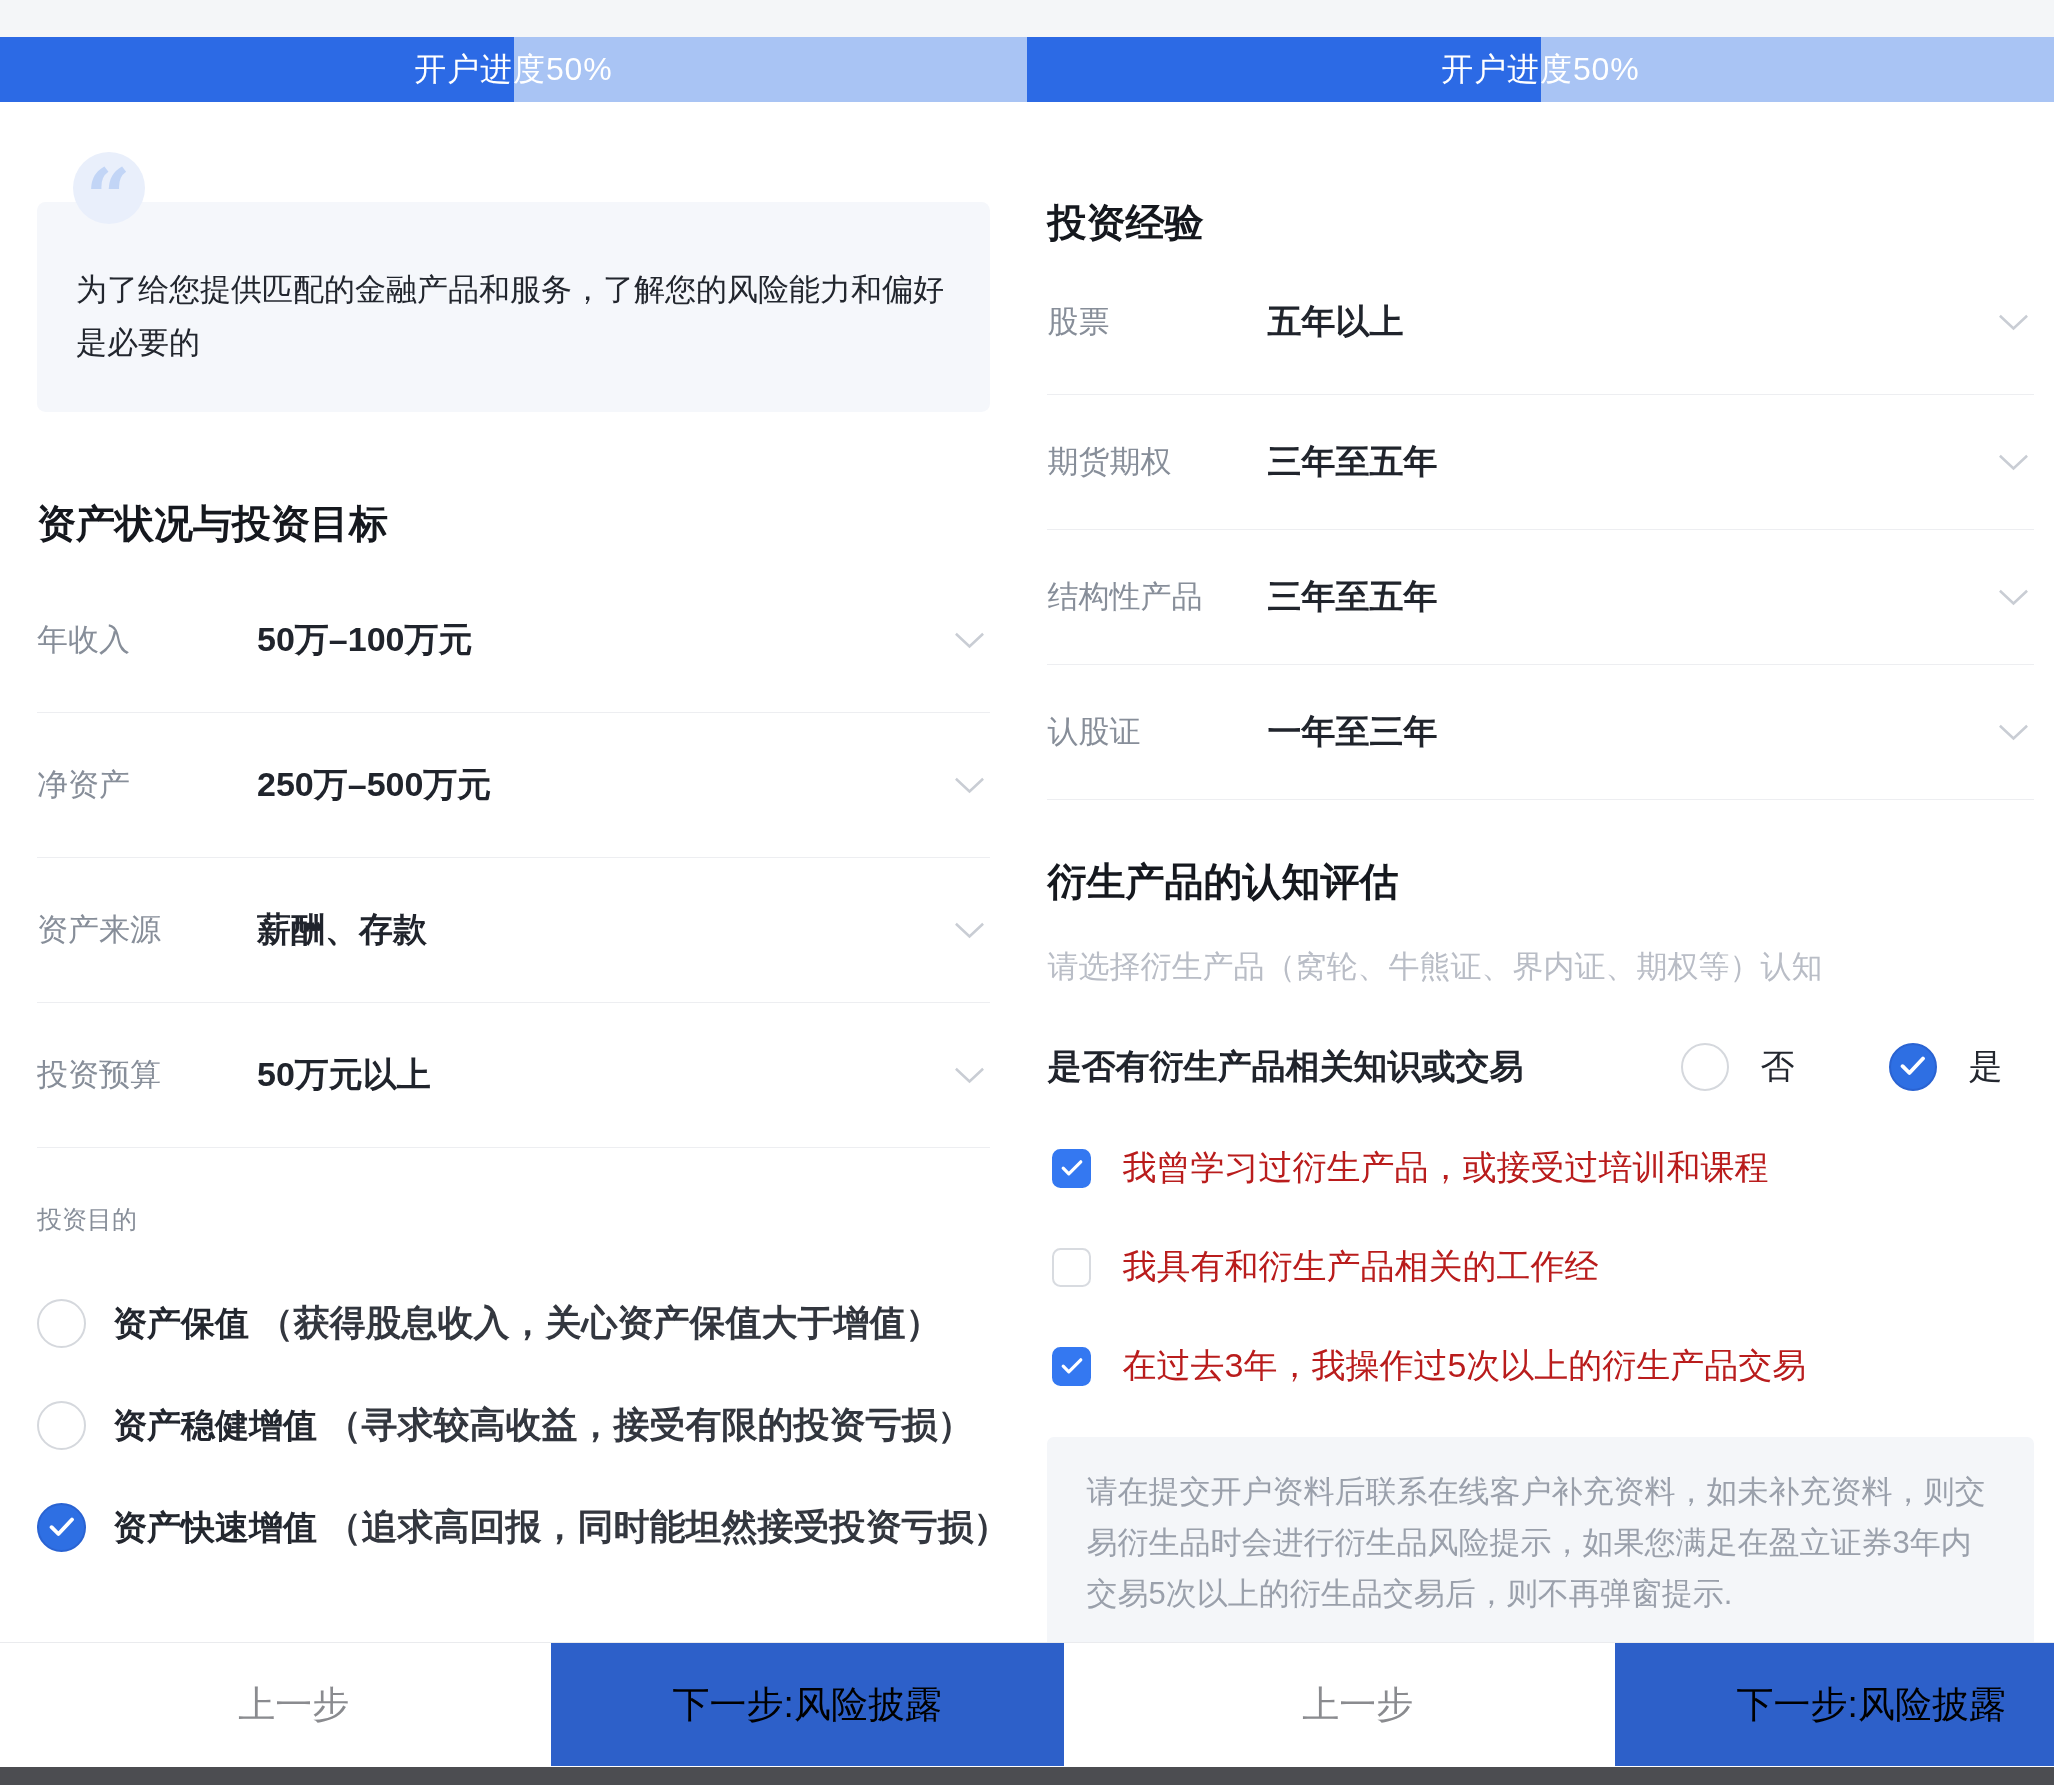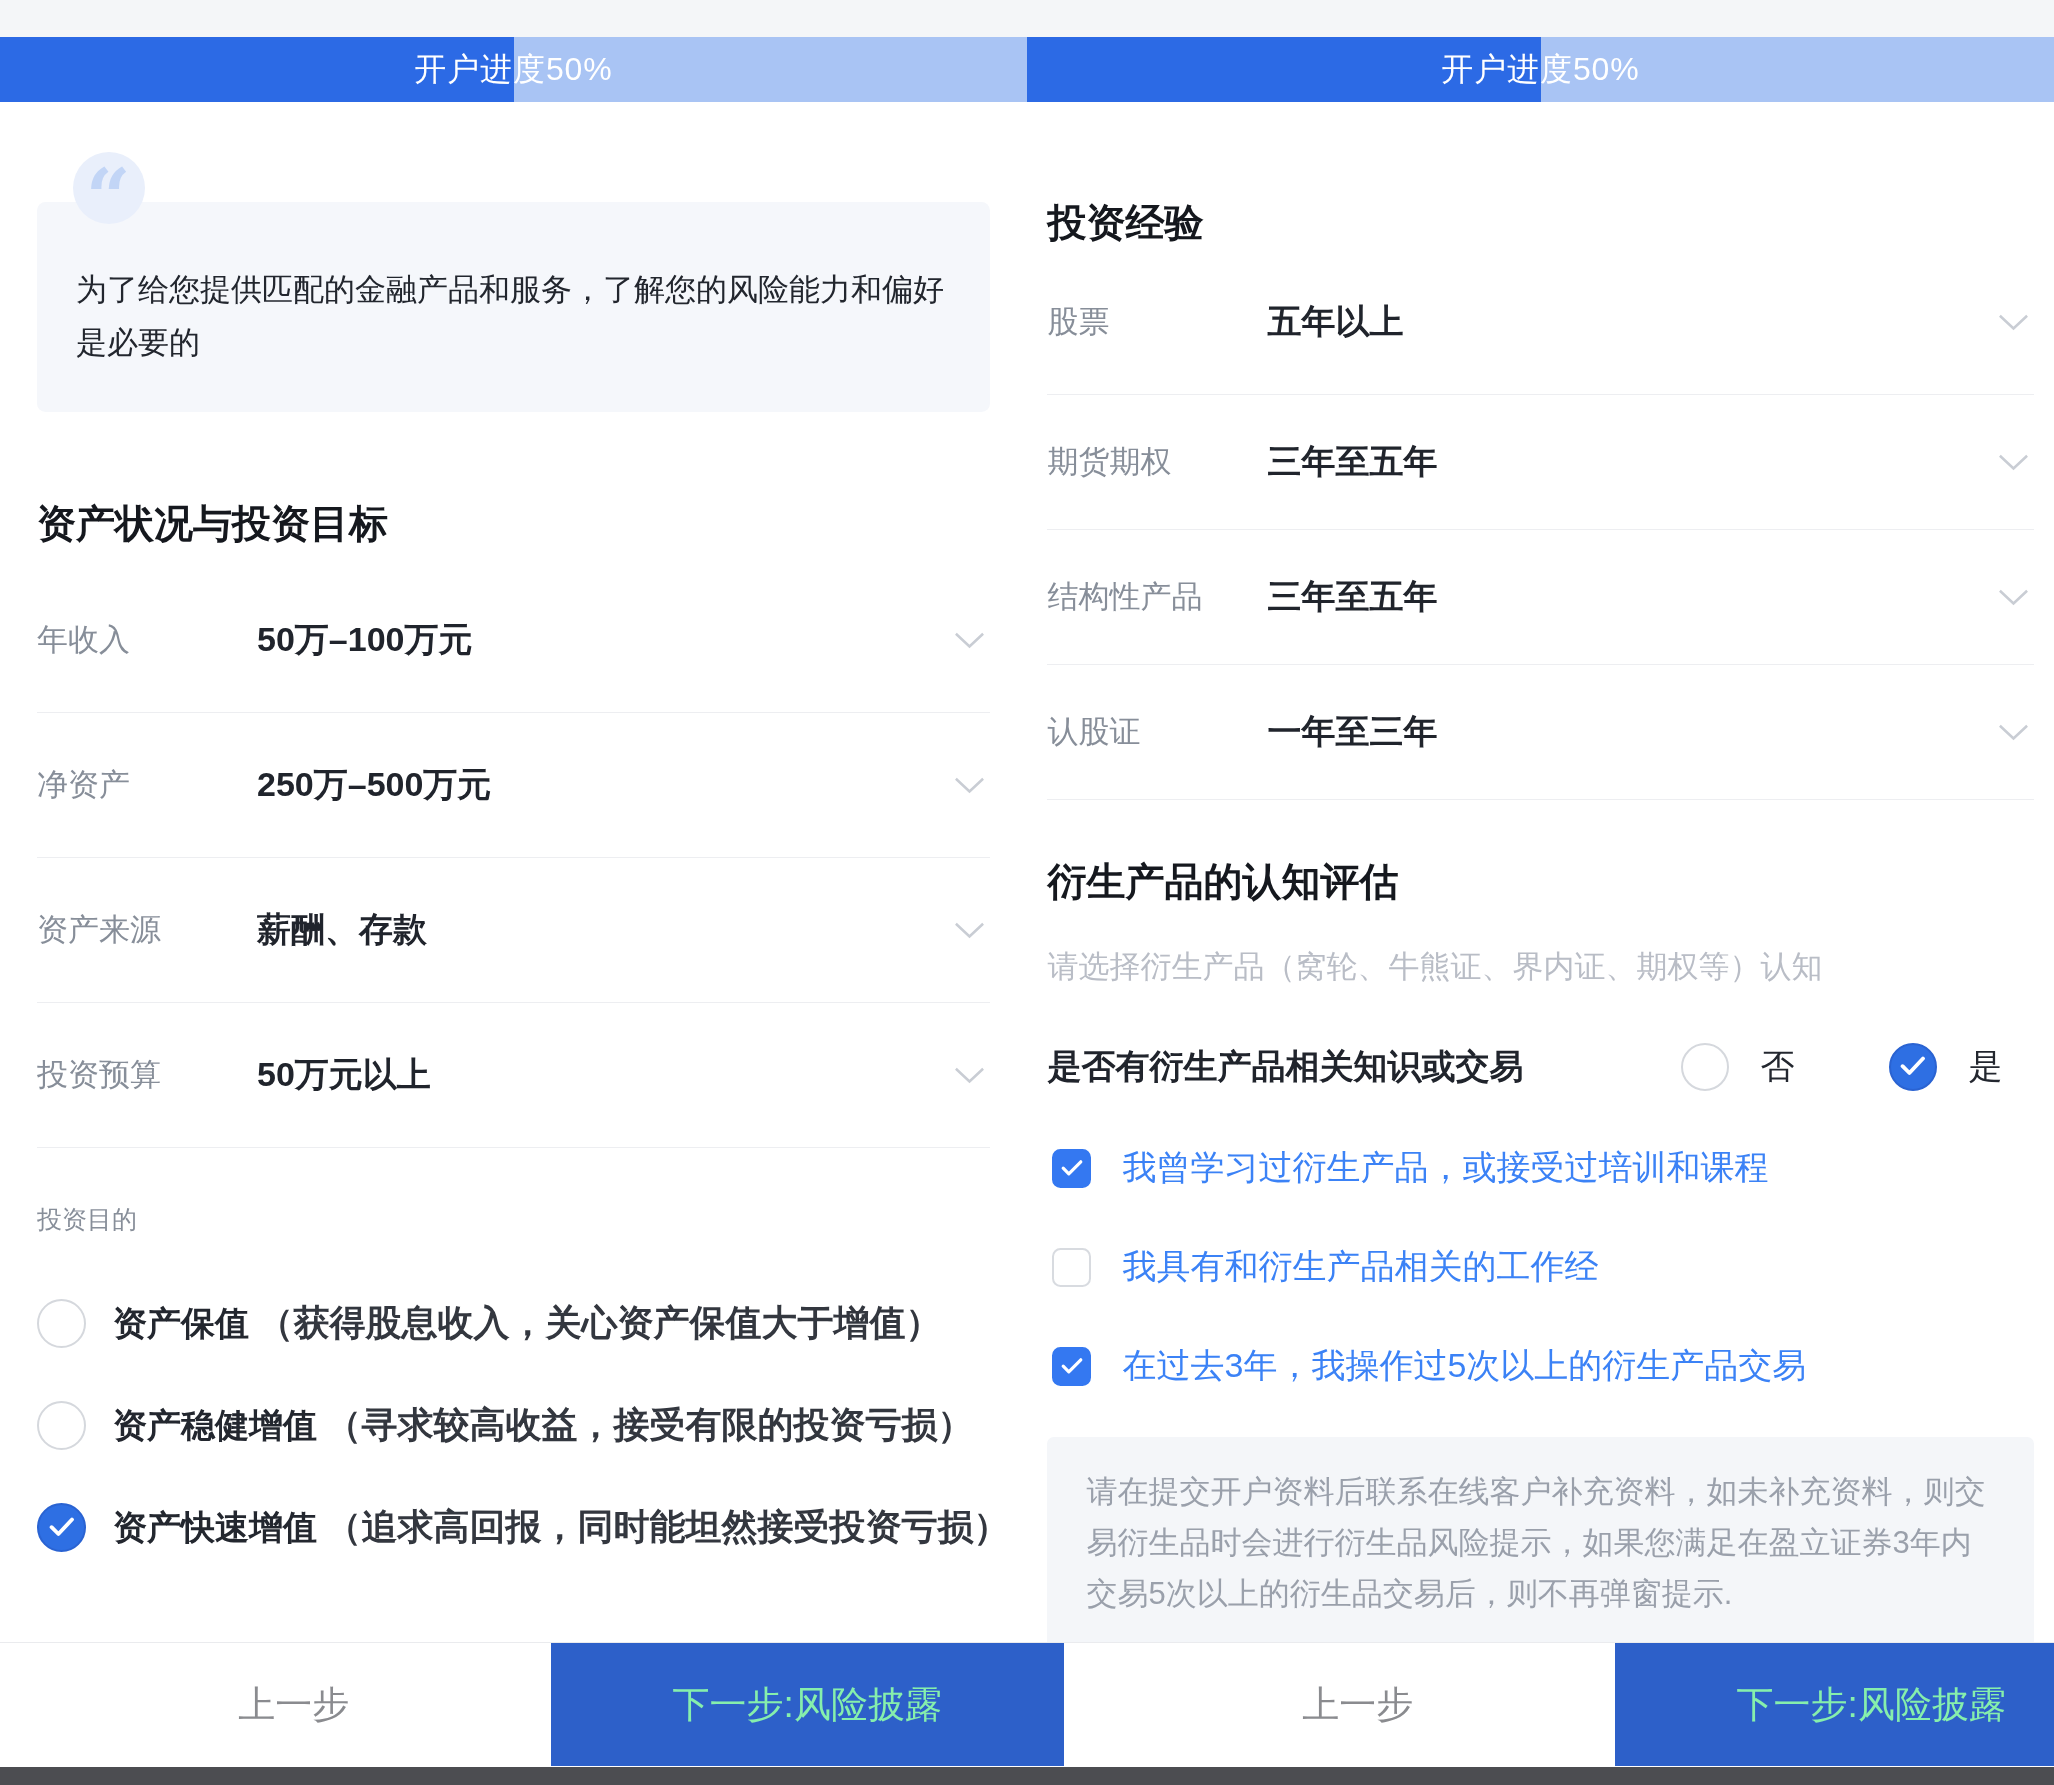--- a/index.html
+++ b/index.html
@@ -86,7 +86,7 @@
     display:flex; align-items:center; justify-content:center;
   }
   .checkbox.checked { border-color:#3478f1; background:#3478f1; }
-  .checkbox-text { font-size:34px; color:#3b82f6; }
+  .checkbox-text { font-size:34px; color:#b91c1c; }
 
   .notice-box {
     margin-top:43px; background:#f4f6f9; border-radius:6.8px;

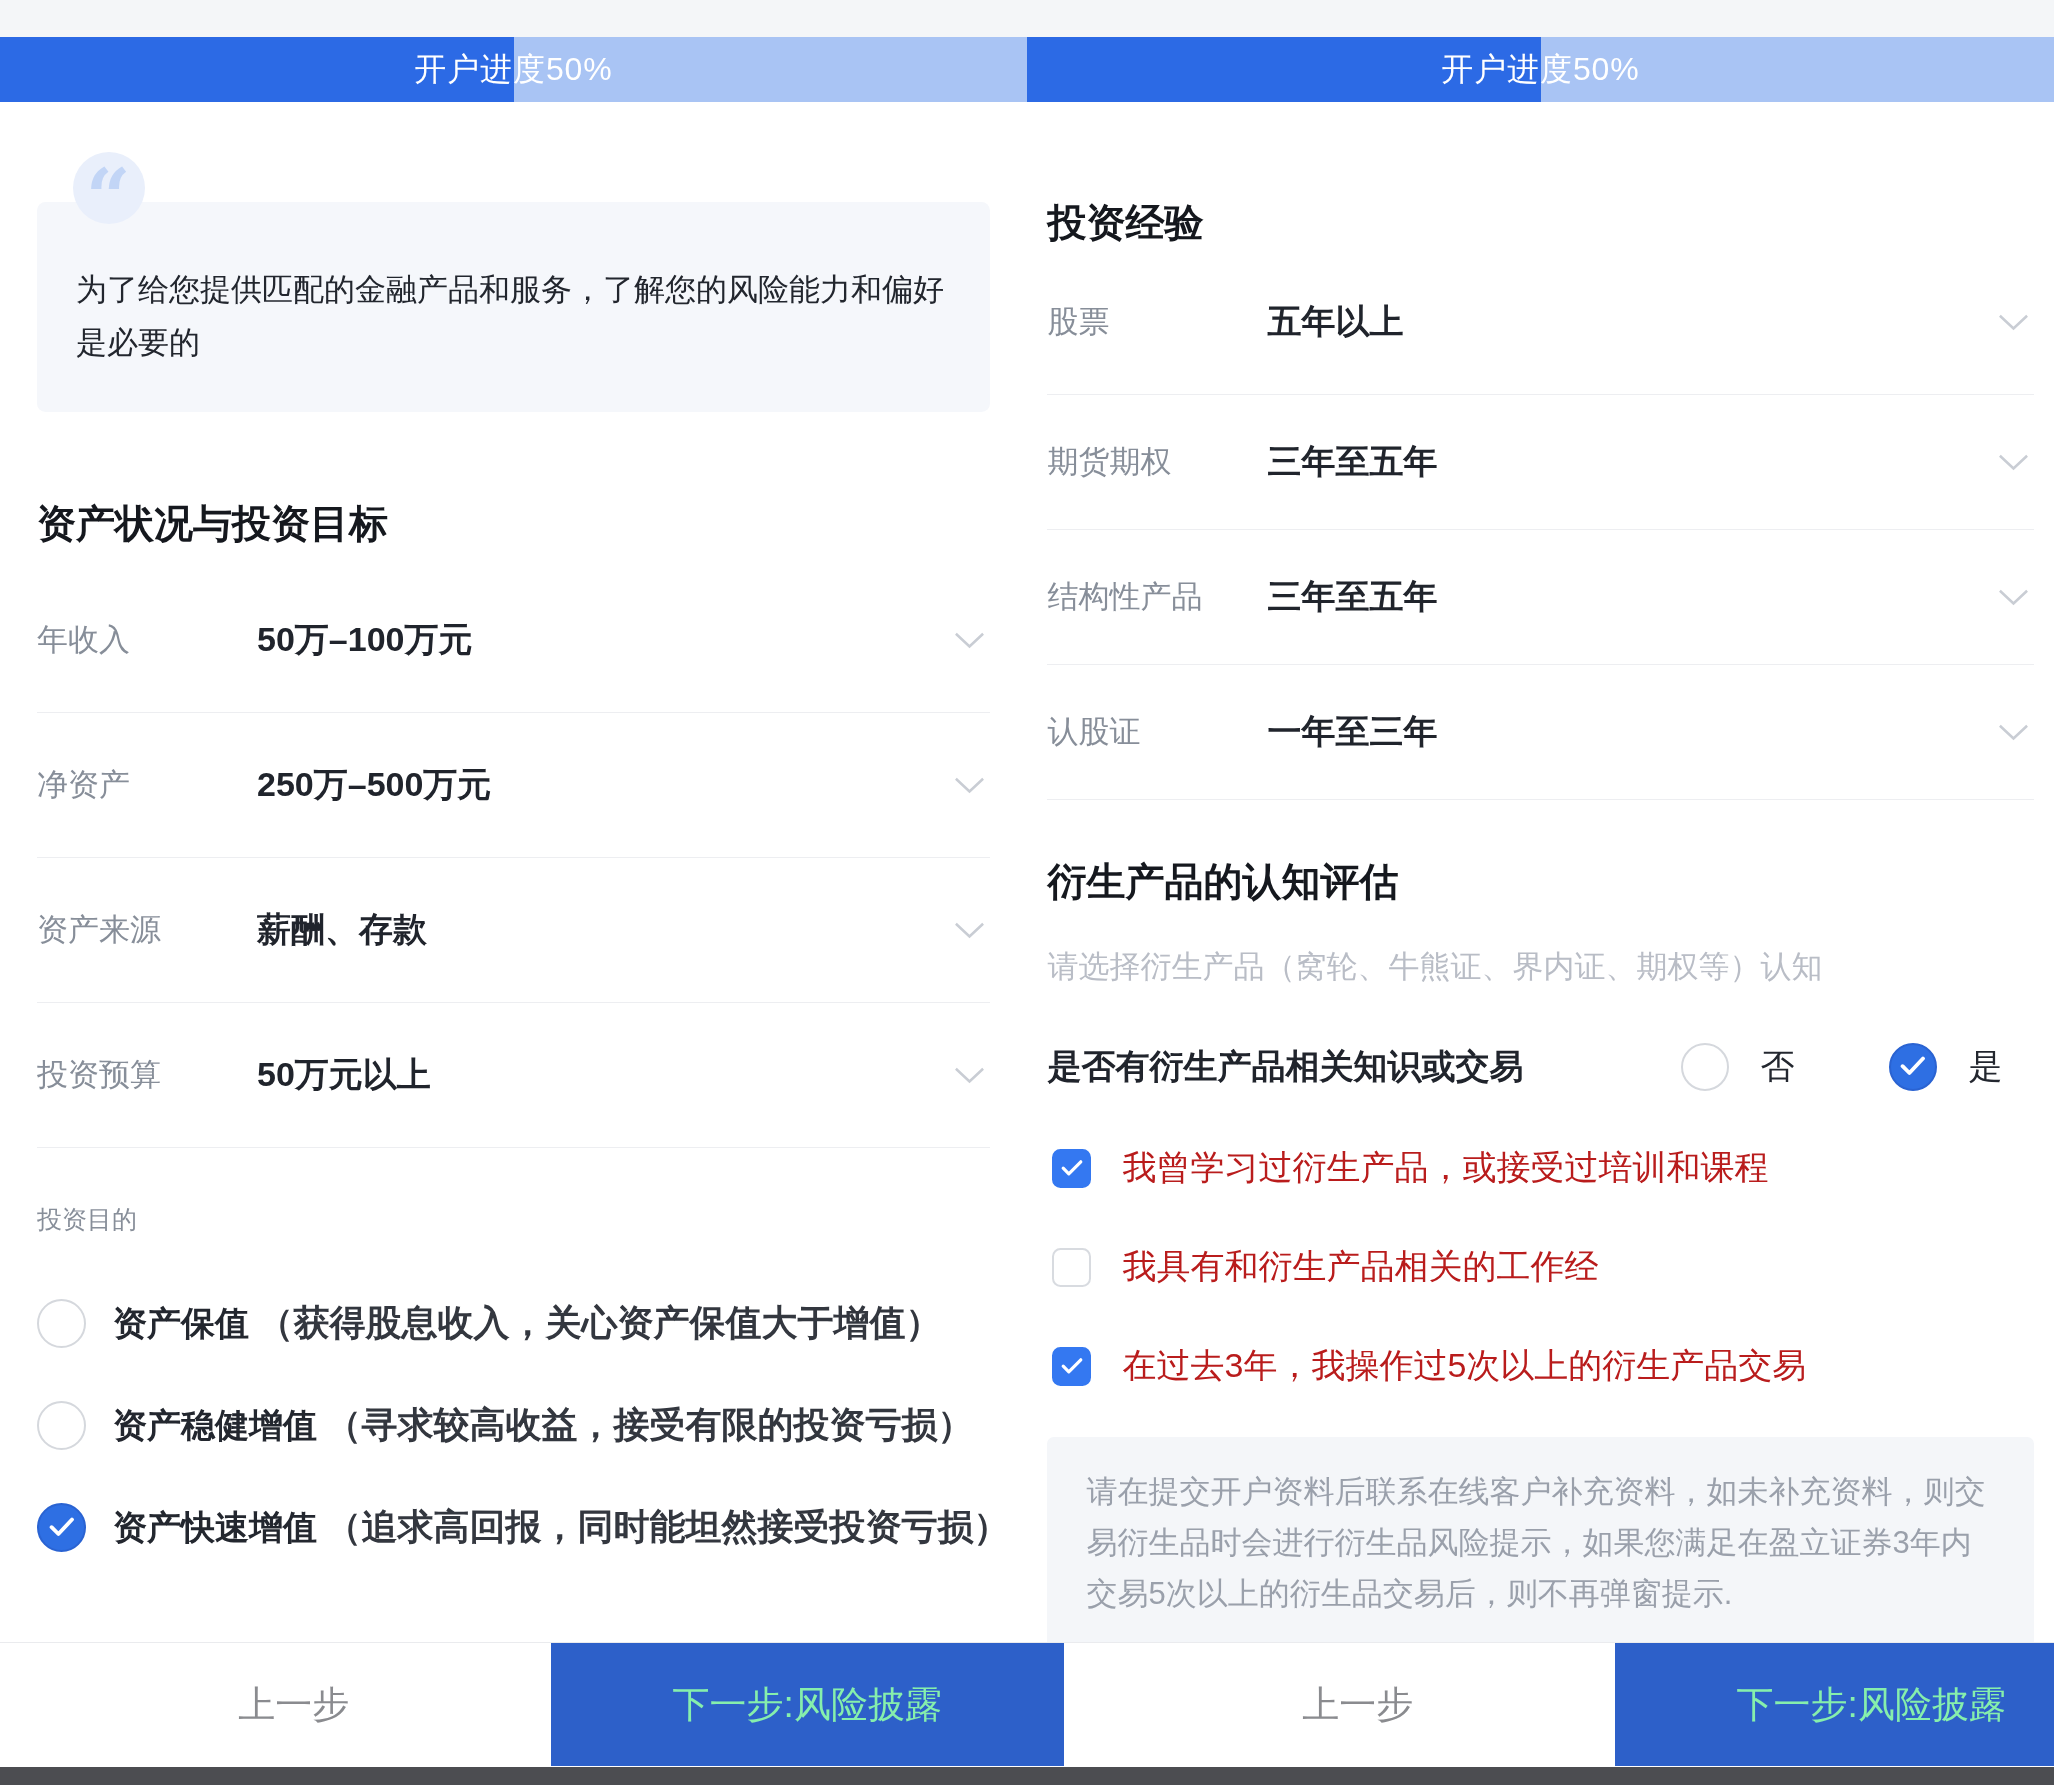--- a/index.html
+++ b/index.html
@@ -104,7 +104,7 @@
     font-size:37px; cursor:pointer; border:none;
   }
   .btn.back { background:#ffffff; color:#8a8b8f; }
-  .btn.next { background:#2d60c9; color:#86efac; }
+  .btn.next { background:#2d60c9; color:#000000; }
   .bottom-strip { position:absolute; left:0; top:1767px; width:2055px; height:19px; background:#4c4d51; }
 
   svg.chev { display:block; }

